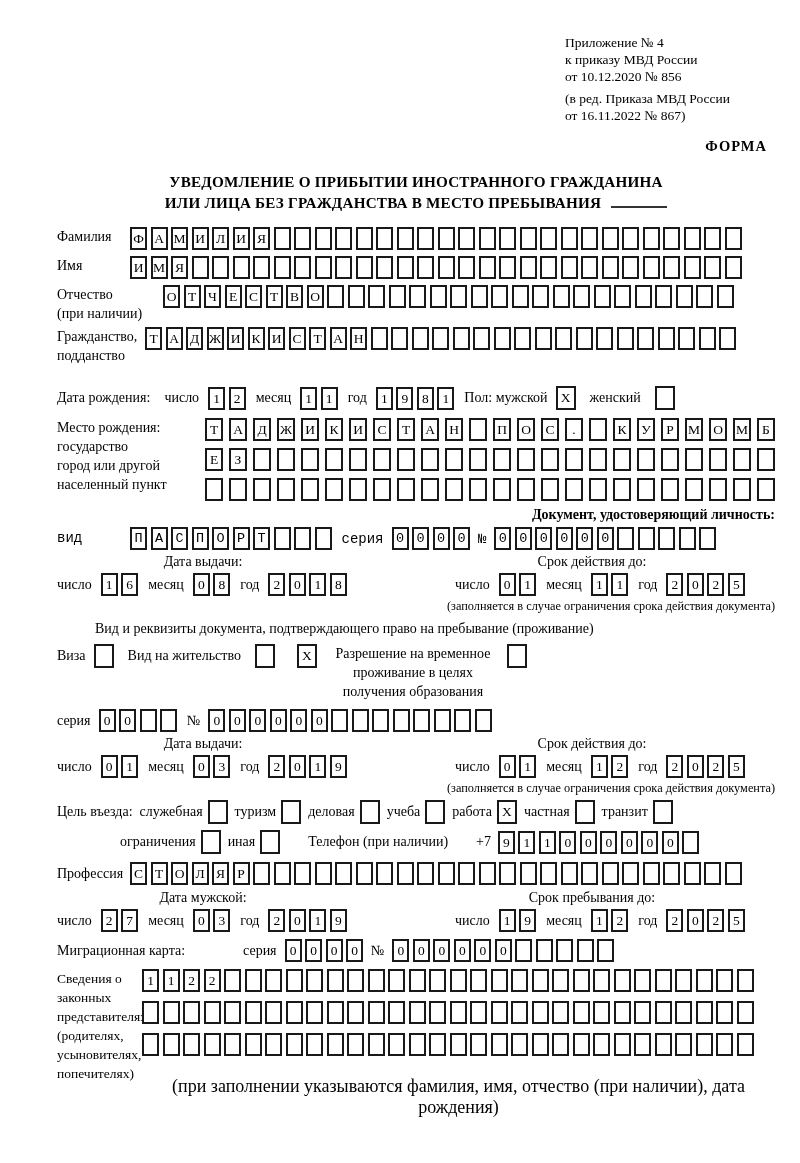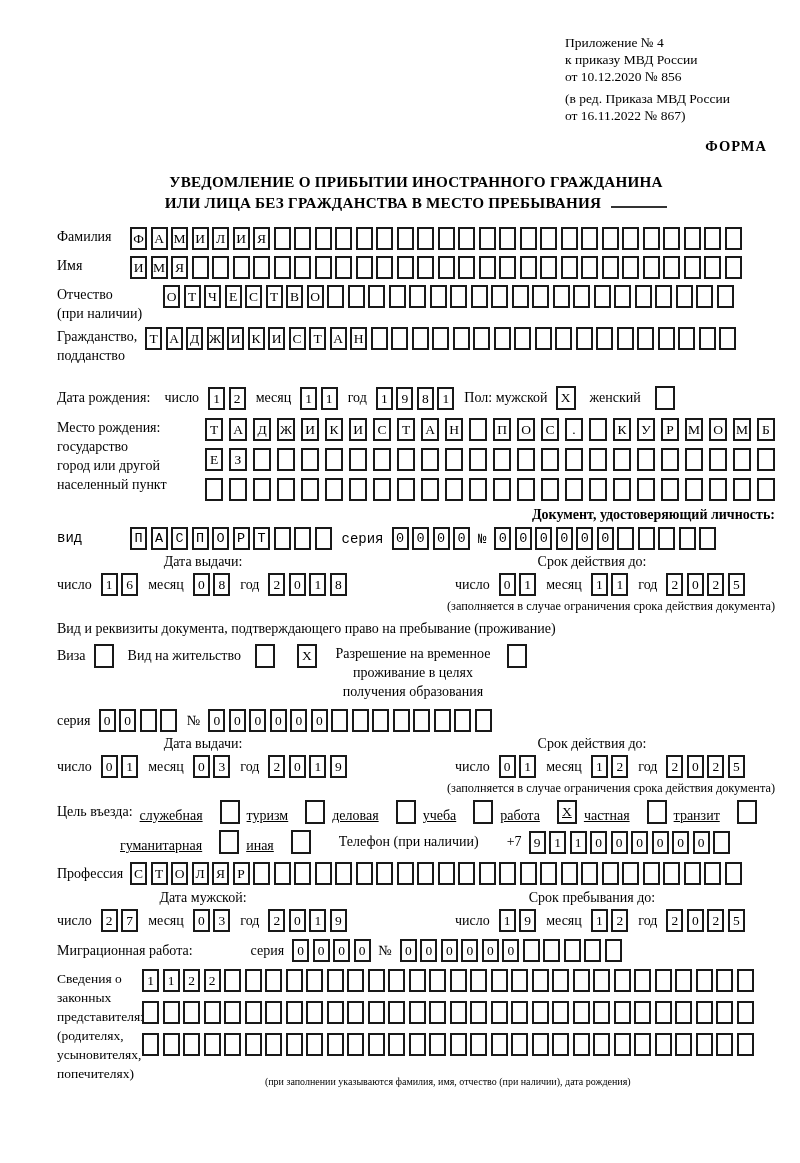--- a/index.html
+++ b/index.html
@@ -447,7 +447,7 @@
       </div>
     </div>
 
-    <div style="line-height:22px;">
+    <div style="line-height:22px;margin-left:38px;">
       <div>Вид и реквизиты документа, подтверждающего право на пребывание (проживание)</div>
     </div>
 

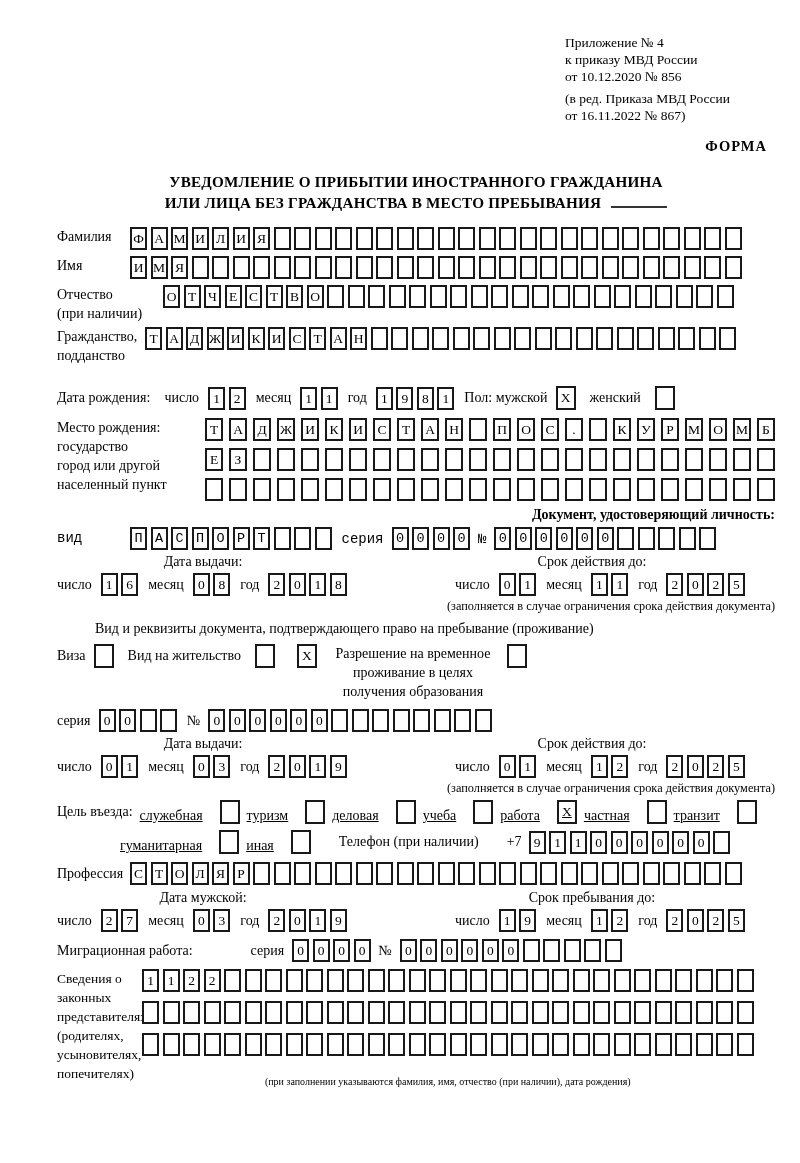--- a/index.html
+++ b/index.html
@@ -53,7 +53,7 @@
   .optc{text-align:center;line-height:19px;}
   .optw1{width:186px;flex:none;}
   .optw2{width:172px;flex:none;}
-  .pair{display:inline-flex;align-items:flex-end;gap:17px;text-decoration:underline;}
+  .pair{display:inline-flex;align-items:center;gap:5px;}
   .purp{display:flex;align-items:center;gap:7px;flex-wrap:nowrap;}
   .indent{margin-left:63px;}
   .repnote{font-size:10px;margin-top:11px;text-align:center;}

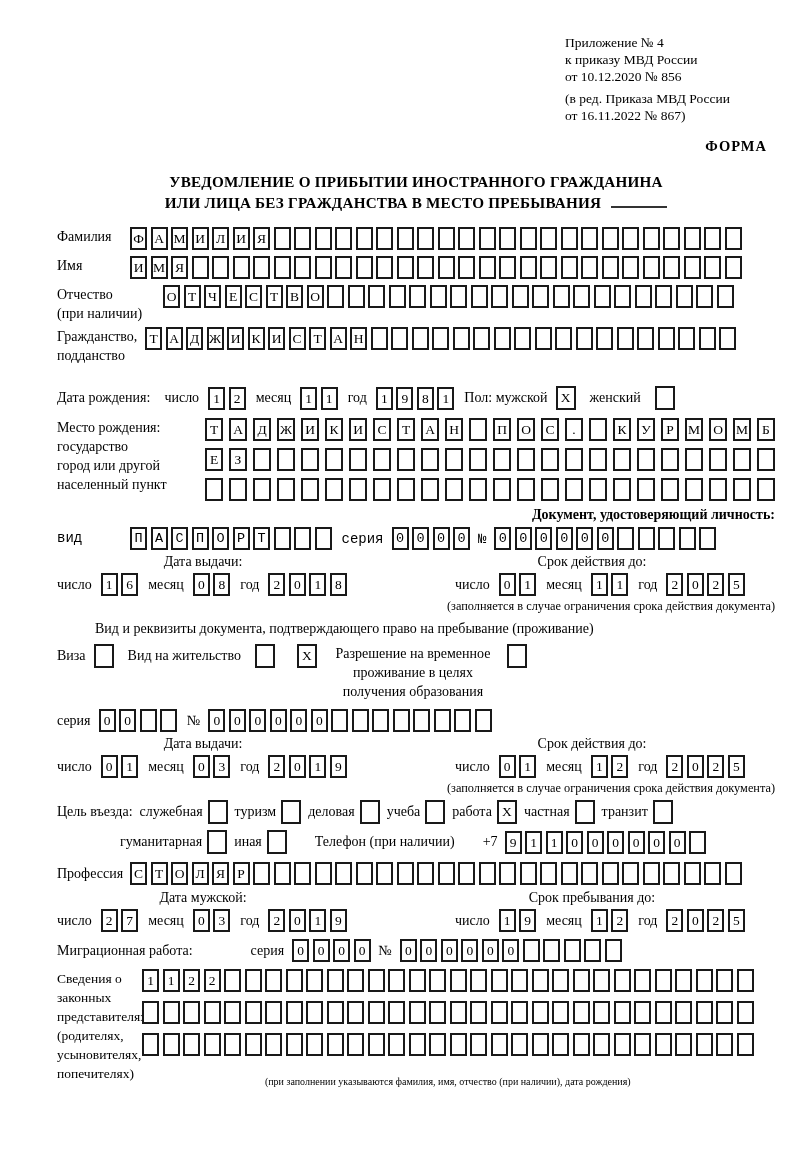--- a/index.html
+++ b/index.html
@@ -602,7 +602,7 @@
 
     <div class="purp indent" style="margin-bottom:8px;">
       <span class="pair">
-        <span>гуманитарная</span>
+        <span>ограничения</span>
         <span class="cells box">
             <span class="cell"></span>
           </span>

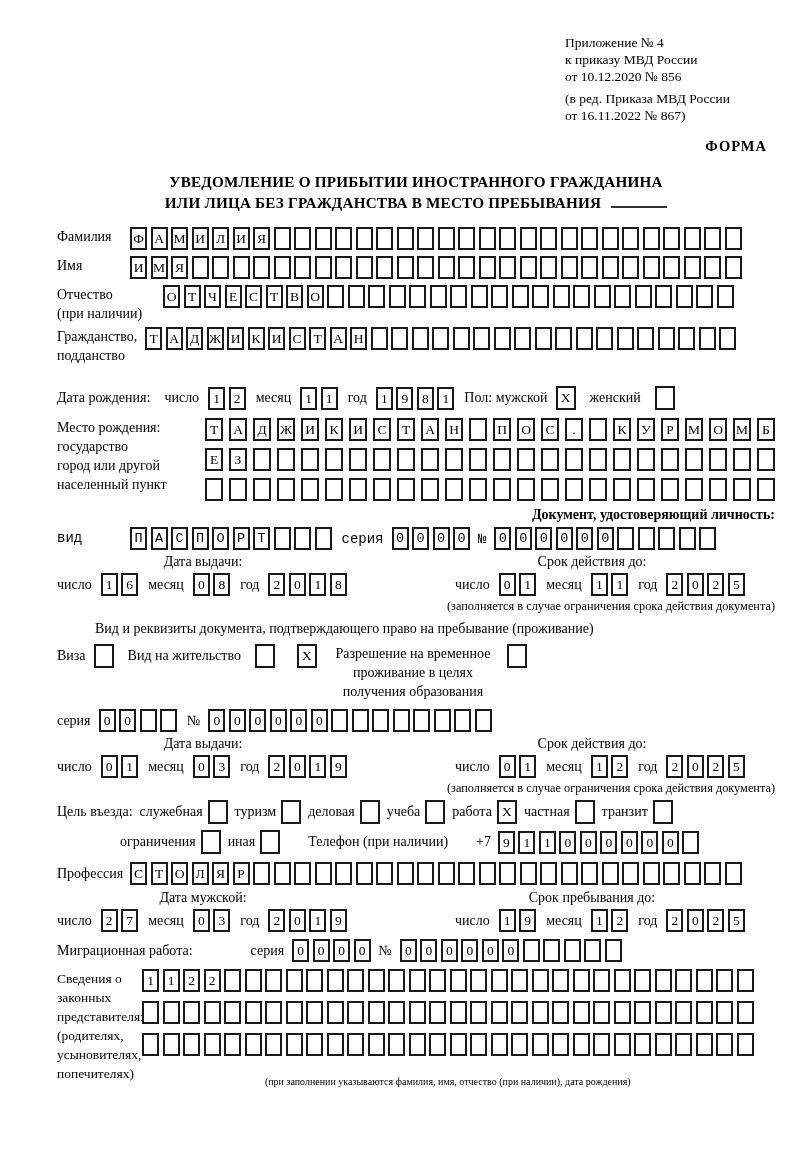--- a/index.html
+++ b/index.html
@@ -715,7 +715,7 @@
     </div>
 
     <div class="row ai-c" style="margin-bottom:7px;">
-      <span>Миграционная работа:</span>
+      <span>Миграционная карта:</span>
       <span style="width:58px;flex:none;"></span>
       <span>серия</span>
       <span class="gap8"></span>

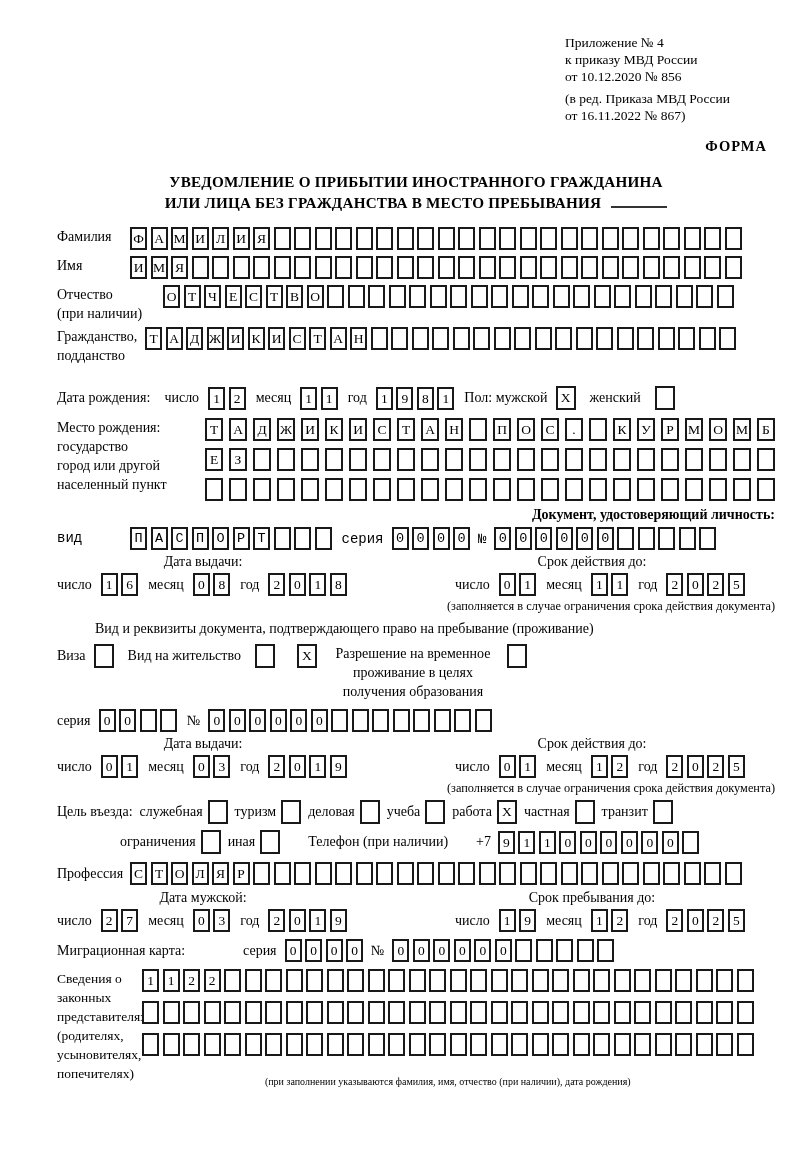--- a/index.html
+++ b/index.html
@@ -56,7 +56,7 @@
   .pair{display:inline-flex;align-items:center;gap:5px;}
   .purp{display:flex;align-items:center;gap:7px;flex-wrap:nowrap;}
   .indent{margin-left:63px;}
-  .repnote{font-size:10px;margin-top:11px;text-align:center;}
+  .repnote{font-size:18px;margin-top:11px;text-align:center;}
   .nowrap{white-space:nowrap;}
 </style>
 </head>

